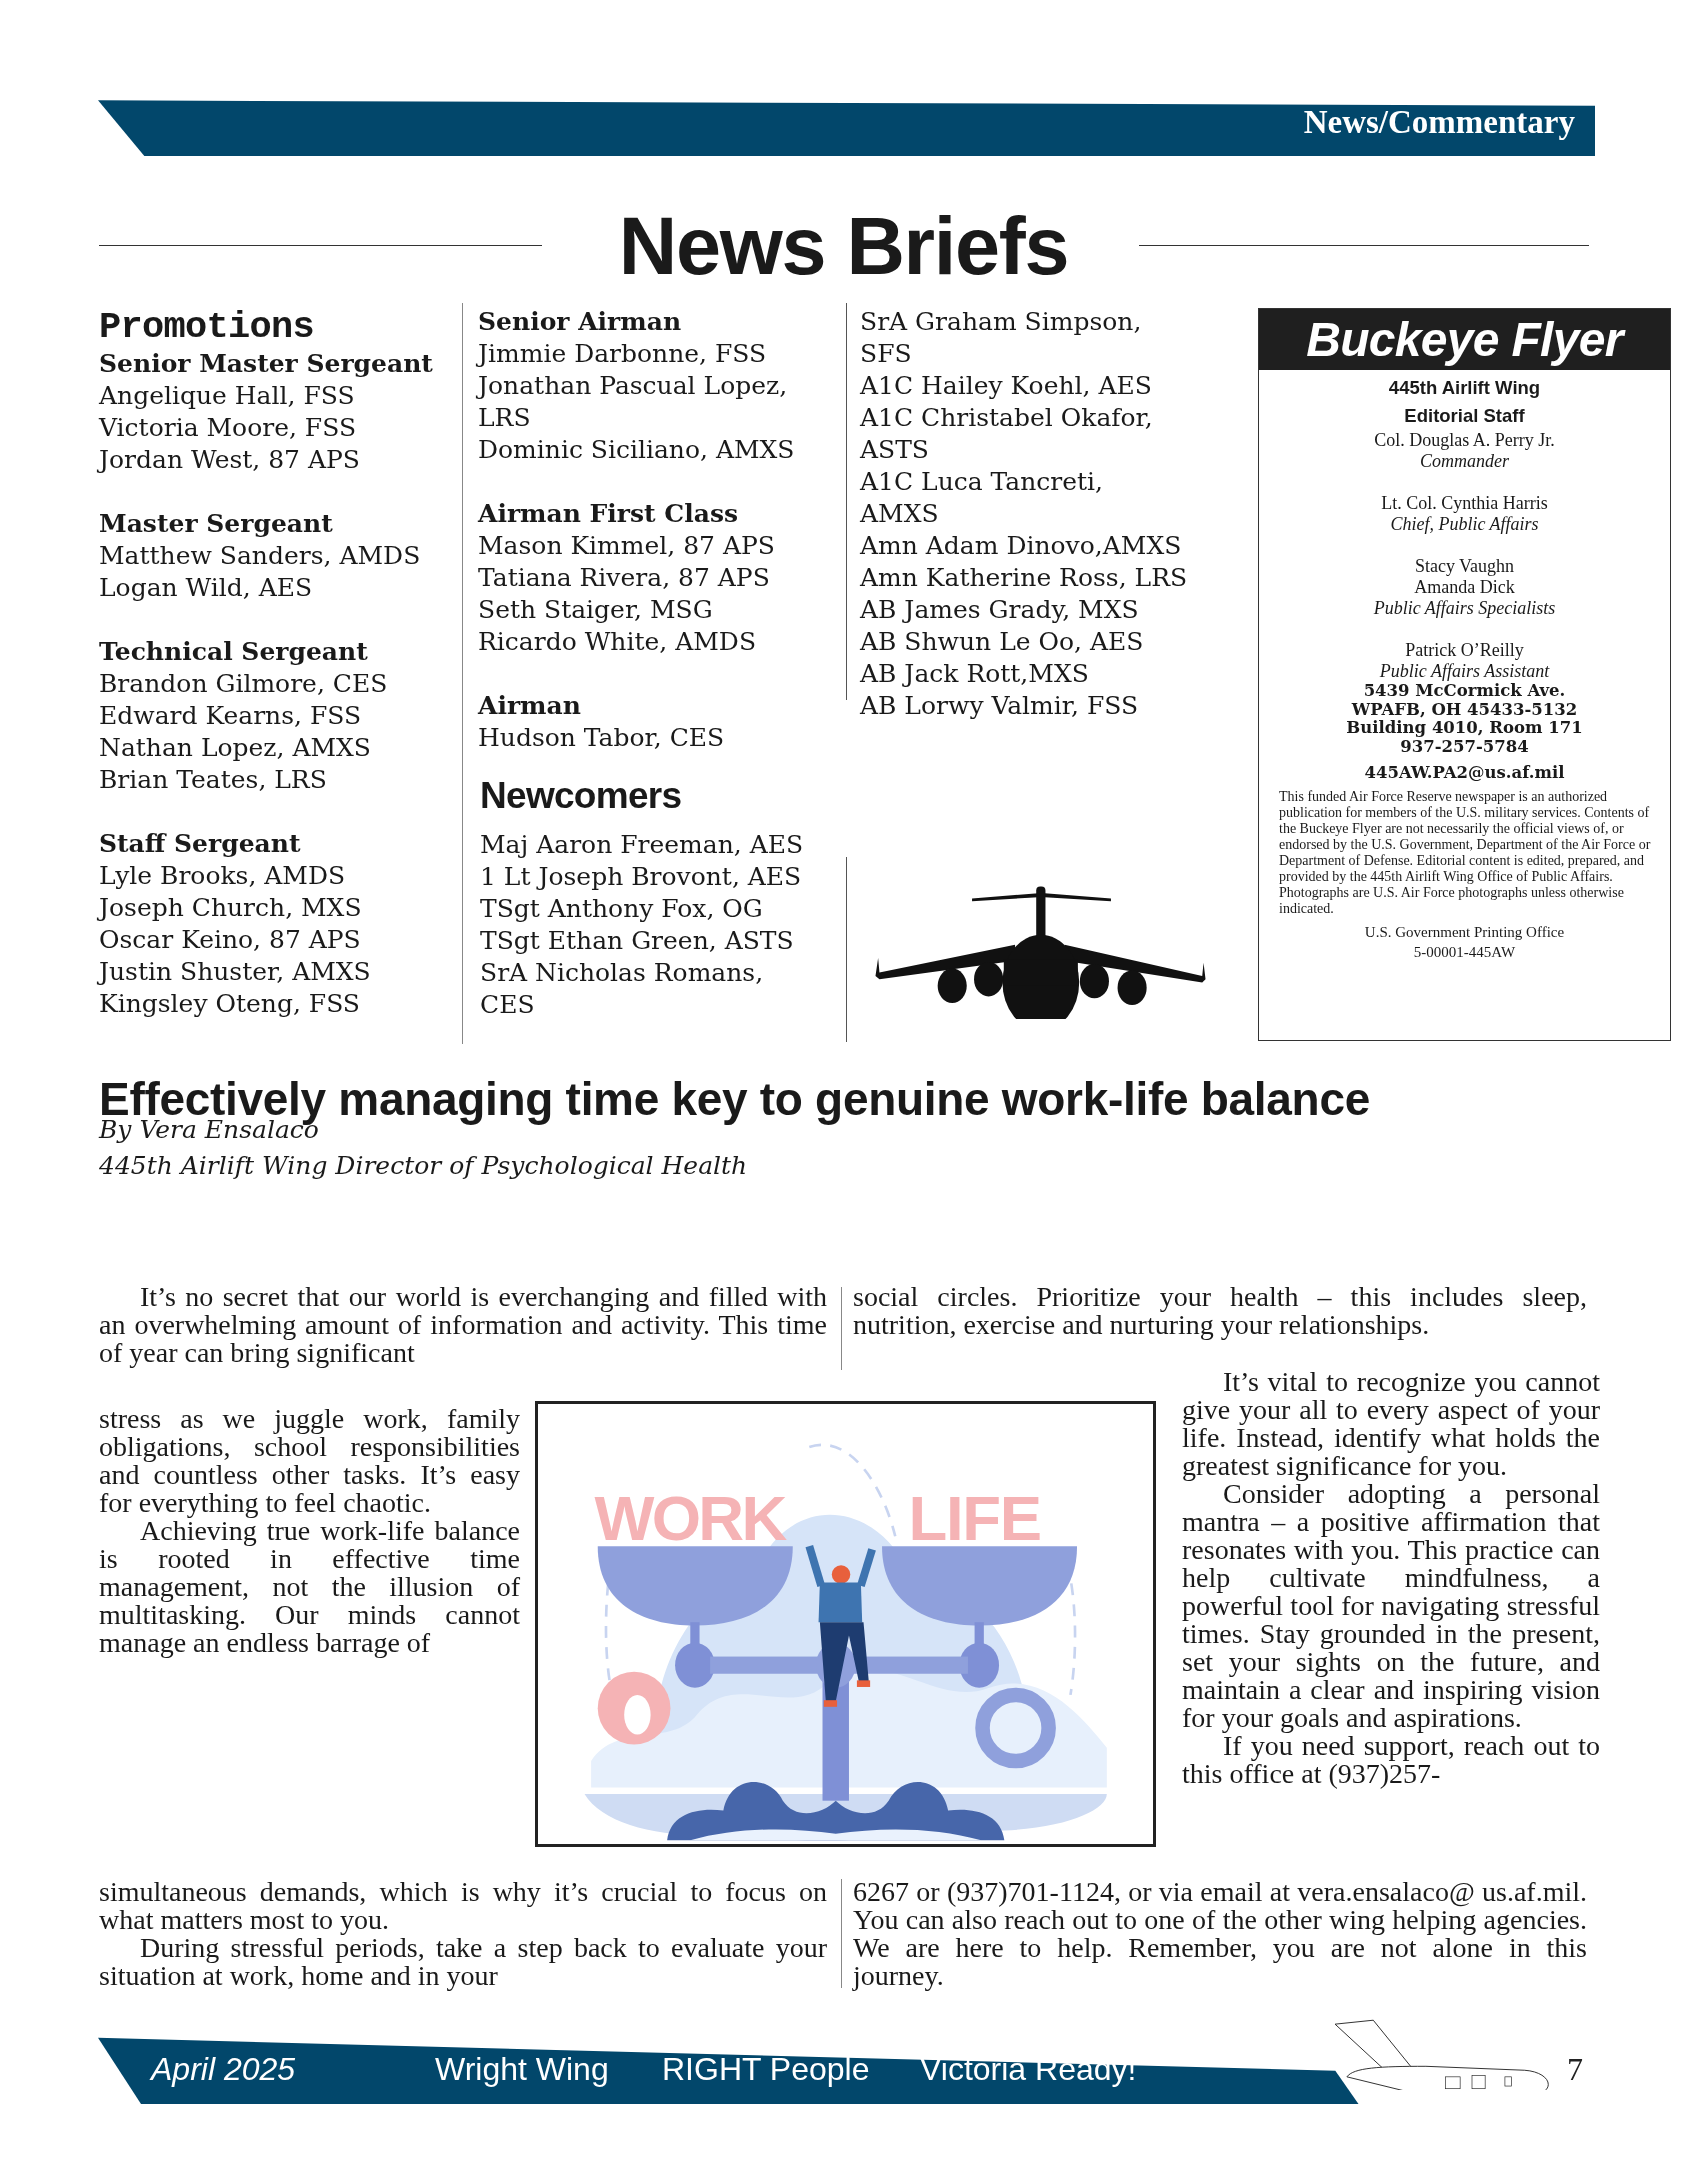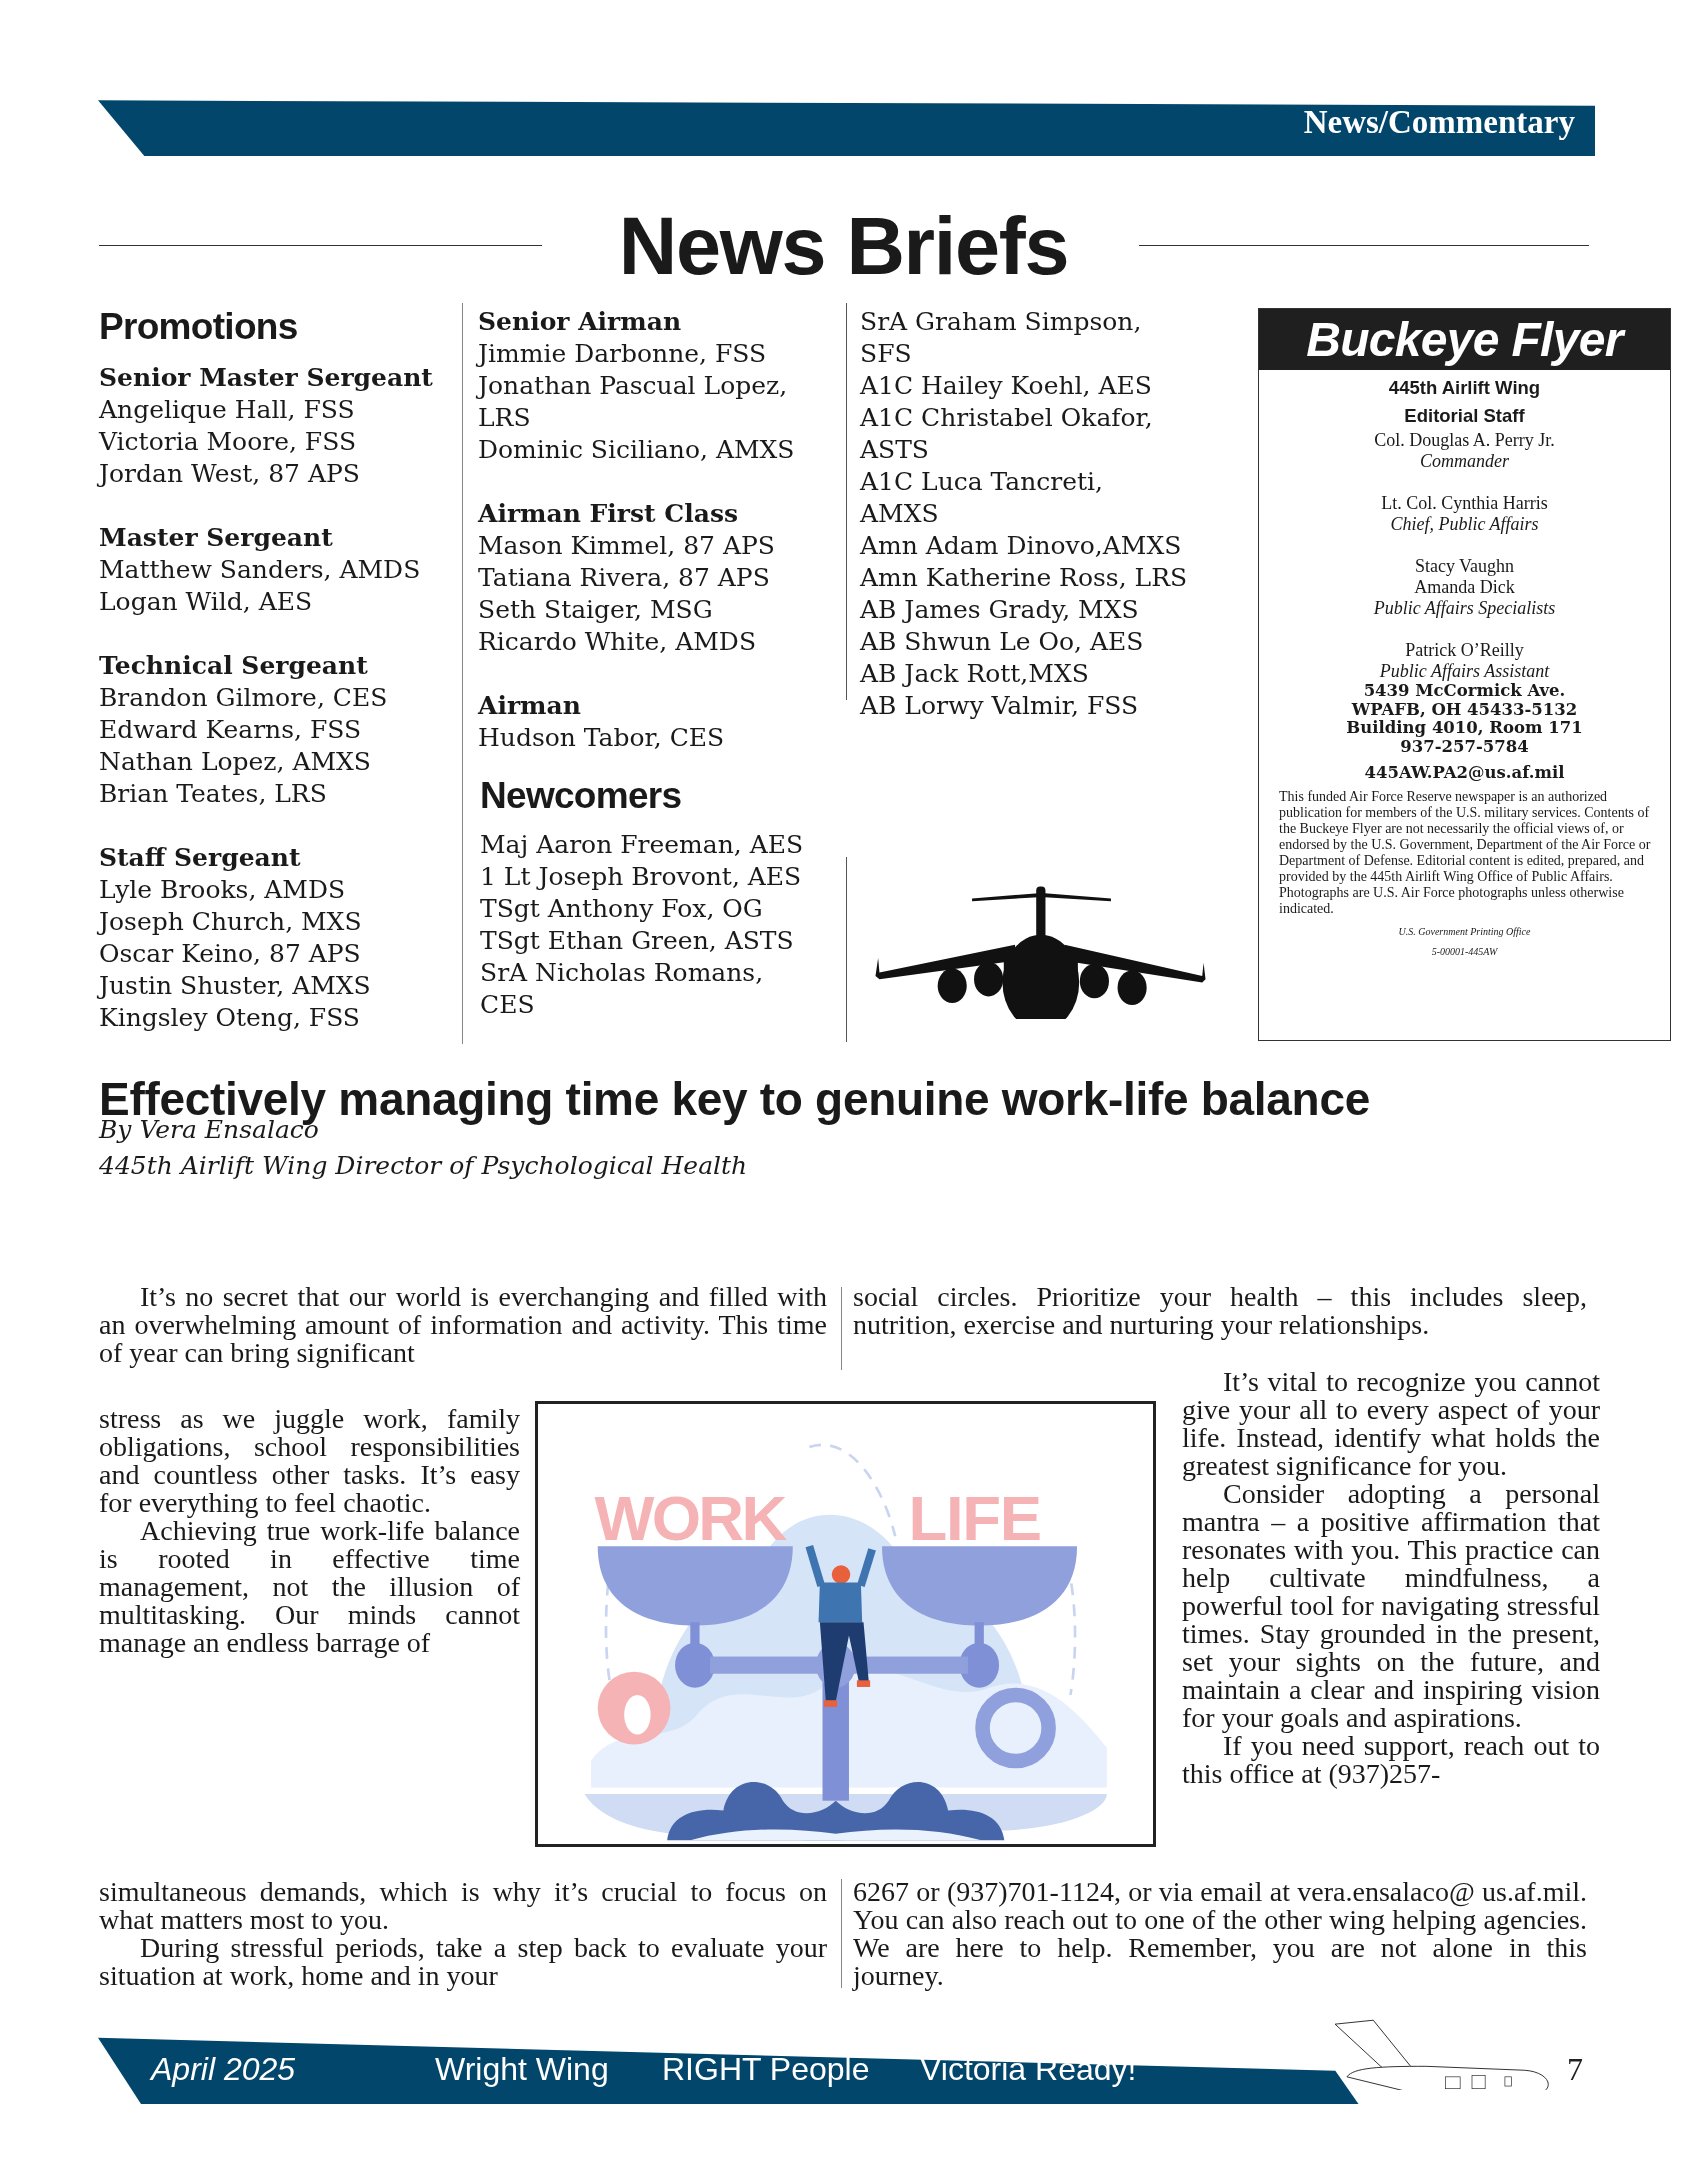--- a/index.html
+++ b/index.html
@@ -91,7 +91,7 @@
 <div id="rule-right" class="abs rule"></div>
 
 <div id="col1" class="abs col">
-  <div class="big-hd" style="margin-bottom:14px;">Promotions</div>
+  <div class="big-hd" style="margin-bottom:0;font-family:Liberation Mono, monospace;">Promotions</div>
   <div class="hd">Senior Master Sergeant</div>
   <div>Angelique Hall, FSS</div>
   <div>Victoria Moore, FSS</div>

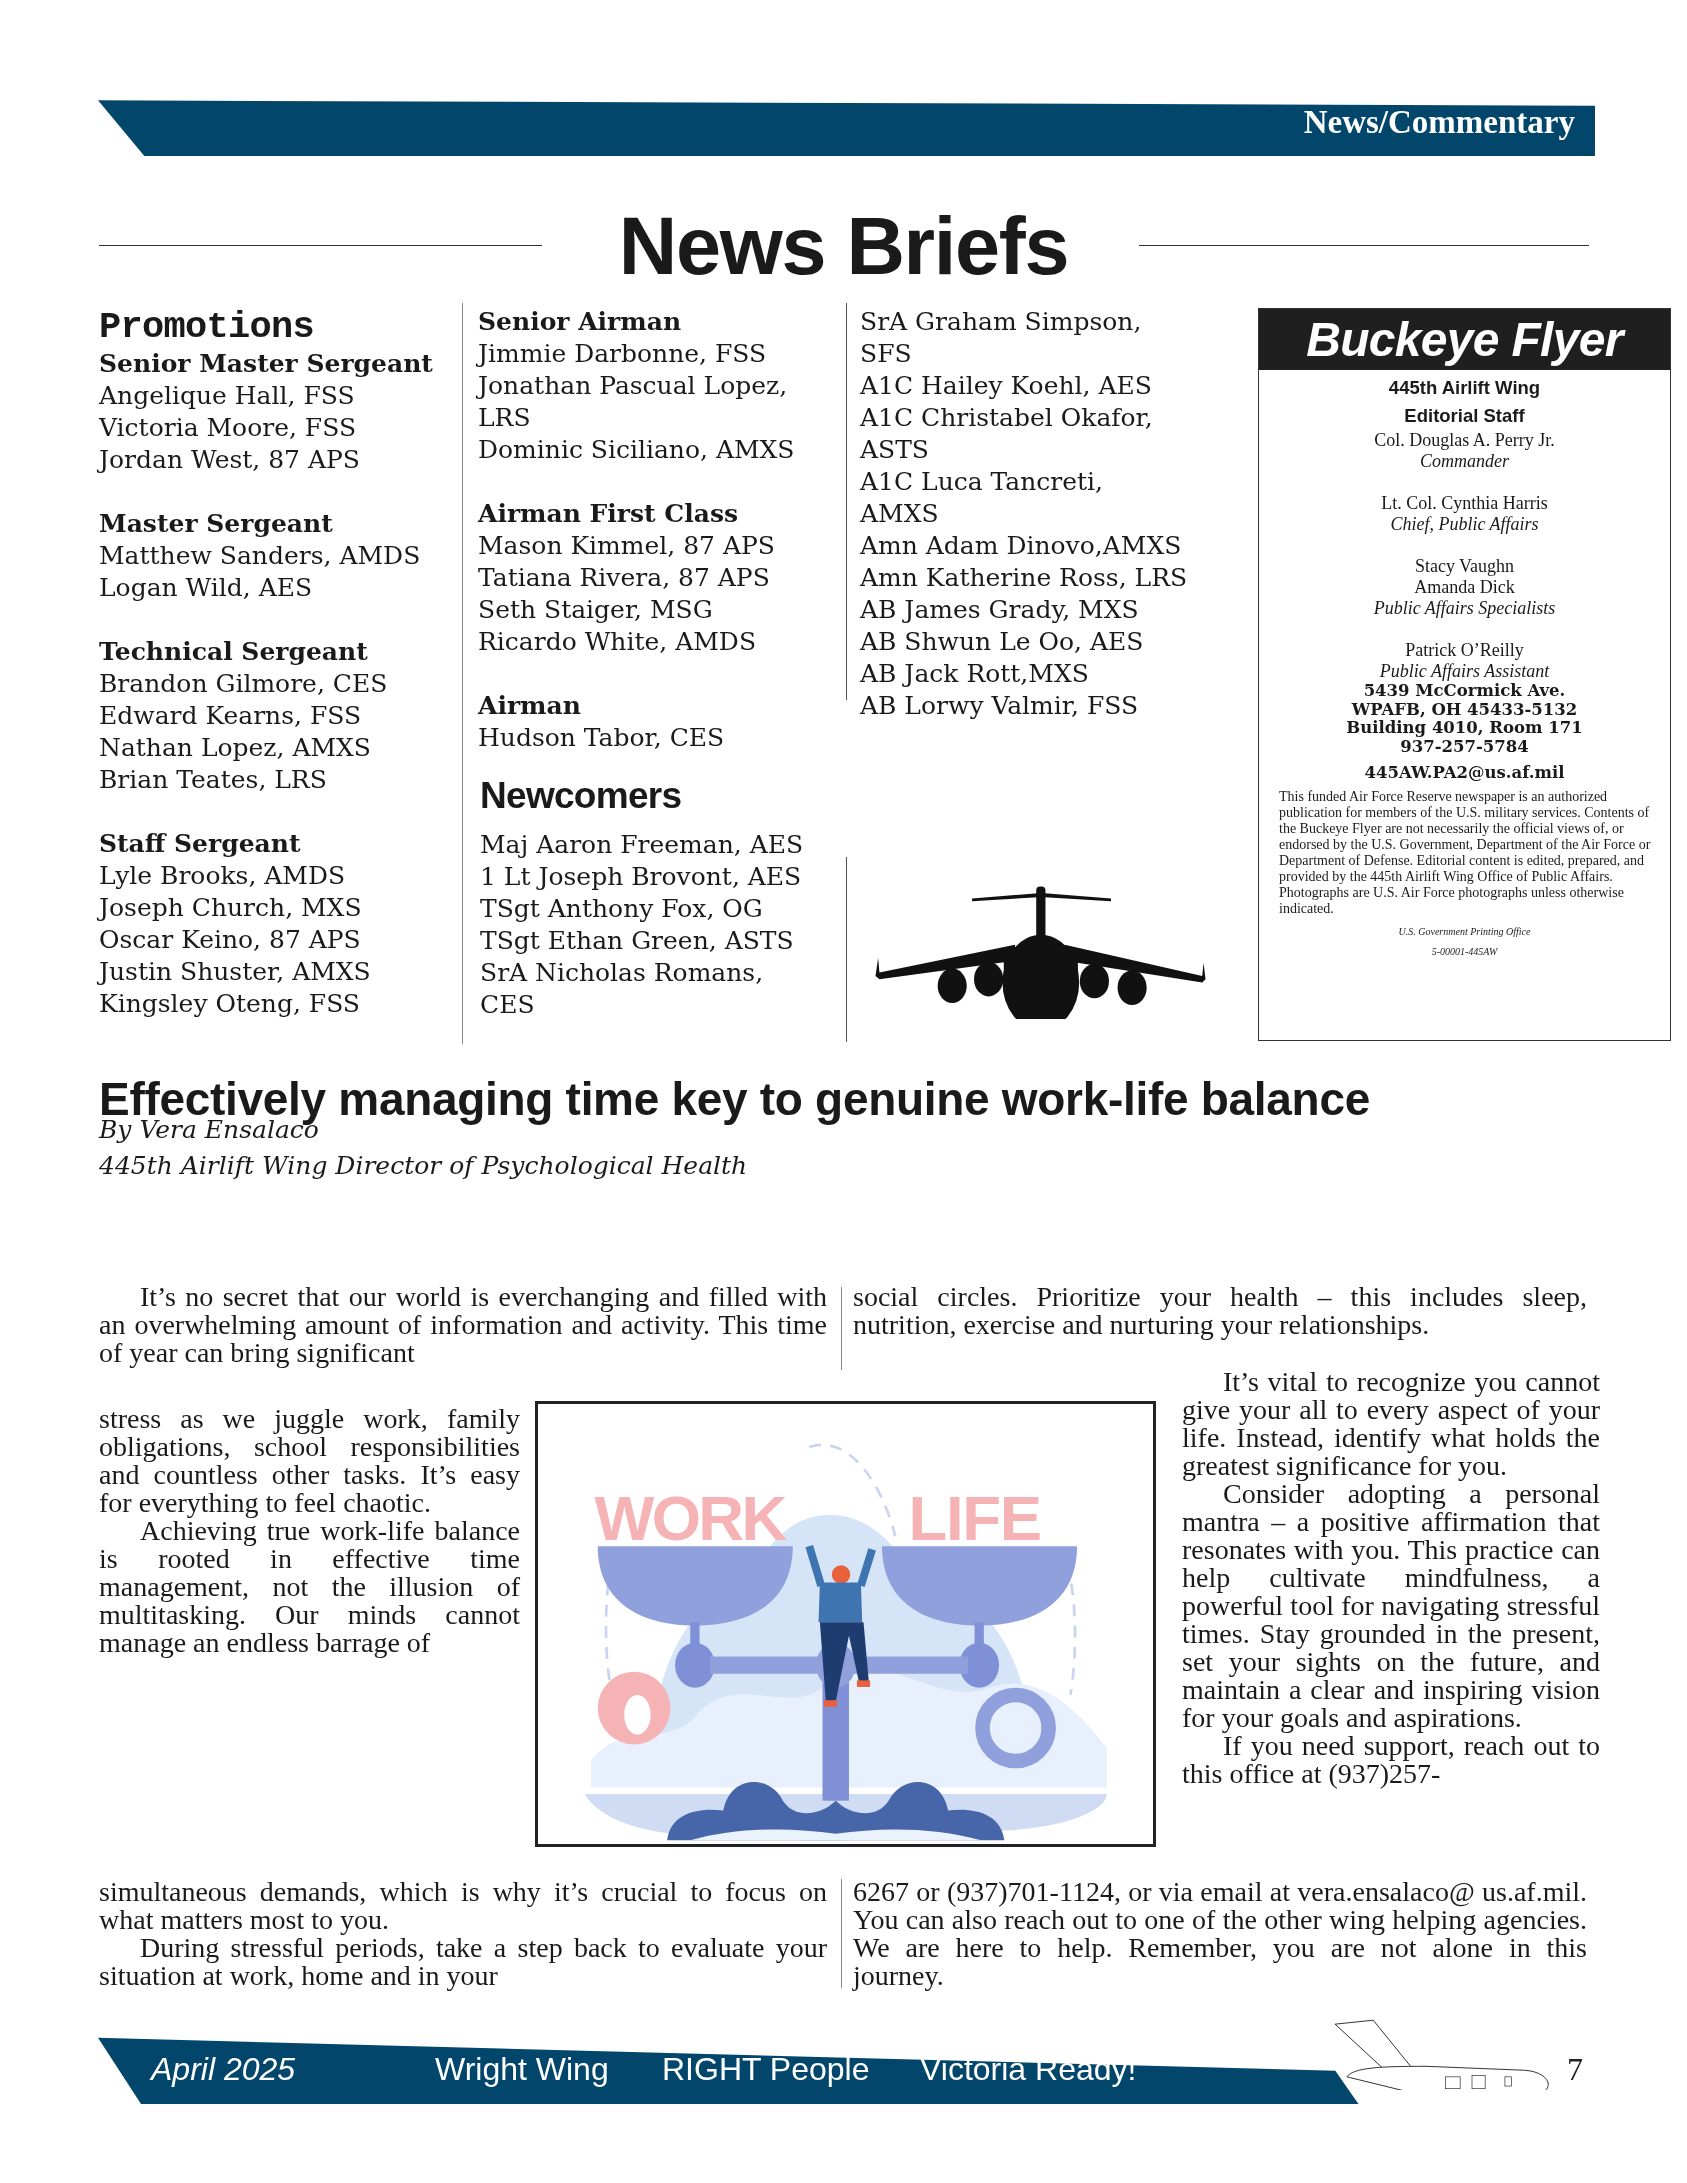--- a/index.html
+++ b/index.html
@@ -46,7 +46,7 @@
   .mh-addr { font-family: "DejaVu Serif", serif; font-weight: bold; font-size: 16.5px; line-height: 18.5px; }
   .mh-email { font-family: "DejaVu Serif", serif; font-weight: bold; font-size: 16.5px; line-height: 26.5px; margin-top: 4px; }
   .mh-disc { font-family: "Liberation Serif", serif; font-size: 14px; line-height: 16px; text-align: left; padding: 2.6px 18.5px 0 20px; }
-  .mh-gpo { font-family: "Liberation Serif", serif; font-style: italic; font-size: 10px; line-height: 20px; margin-top: 5.3px; }
+  .mh-gpo { font-family: "Liberation Serif", serif; font-size: 15px; line-height: 20px; margin-top: 5.3px; }
 
   
   #article-title { left: 99px; top: 1072px; width: 1522px; font-family: "Liberation Sans", sans-serif; font-weight: bold; font-size: 46px; letter-spacing: -0.3px; color: #1a1a1a; }

